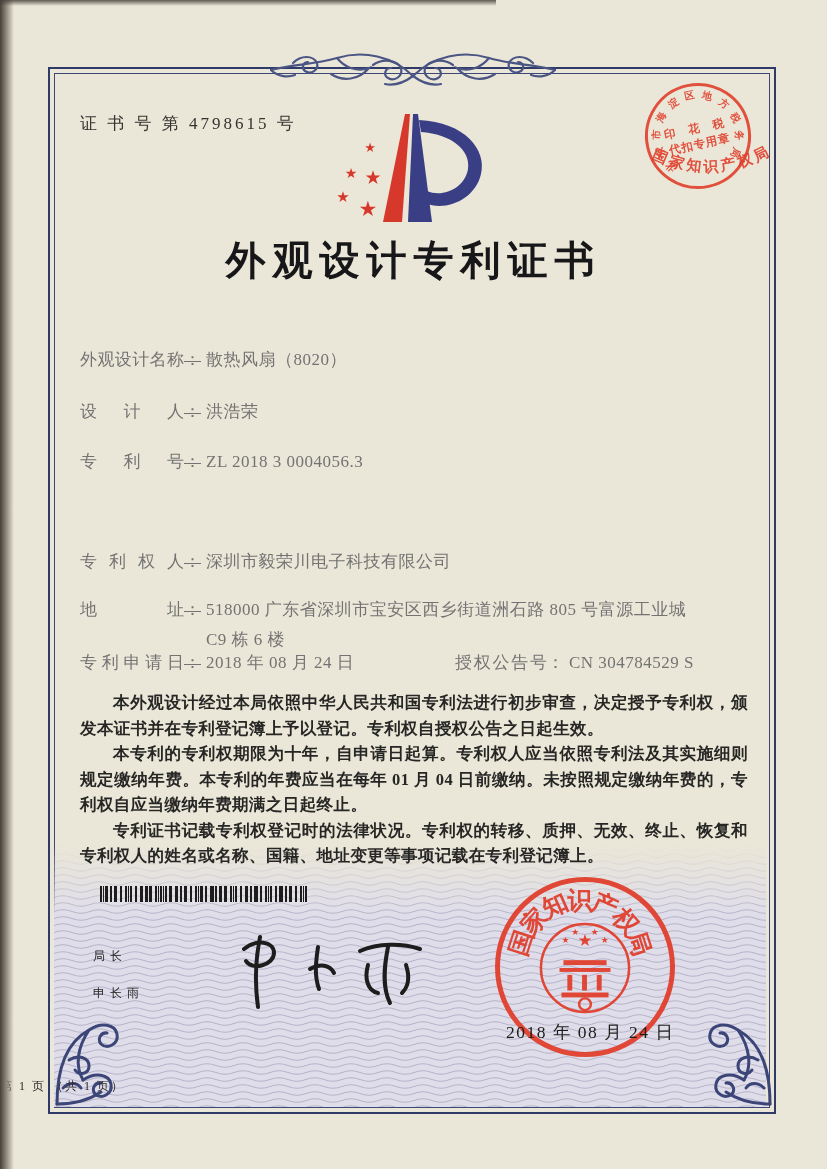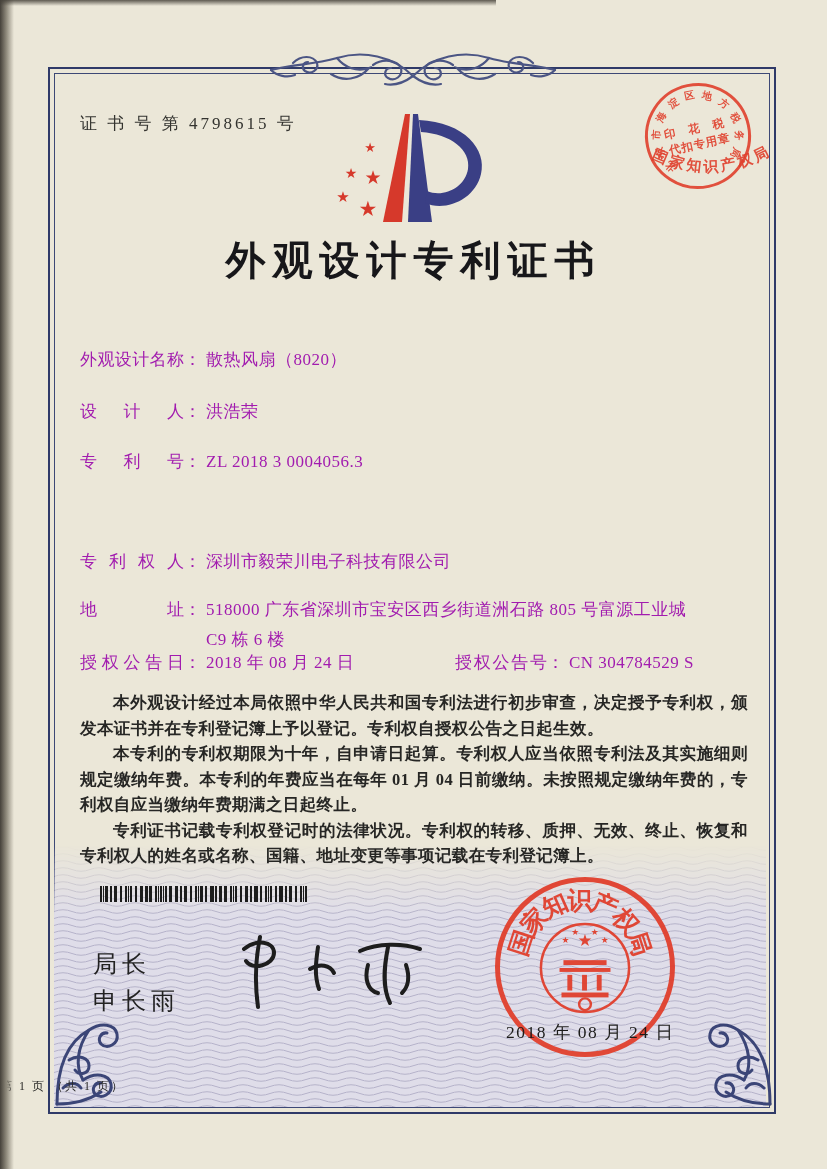--- a/index.html
+++ b/index.html
@@ -34,7 +34,7 @@
   .title{position:absolute;left:0;top:233px;width:100%;text-align:center;
     font-size:40px;font-weight:bold;letter-spacing:7px;color:#17171a;z-index:3;}
 
-  .frow{position:absolute;left:80px;width:670px;font-size:17px;color:#a21caf;z-index:3;}
+  .frow{position:absolute;left:80px;width:670px;font-size:17px;color:#737373;z-index:3;text-decoration:underline;}
   .flabel{display:inline-block;width:104px;text-align:justify;text-align-last:justify;vertical-align:top;line-height:30px;}
   .fcolon{vertical-align:top;line-height:30px;}
   .fvalue{display:inline-block;max-width:502px;line-height:30px;vertical-align:top;margin-left:5px;letter-spacing:.5px;}

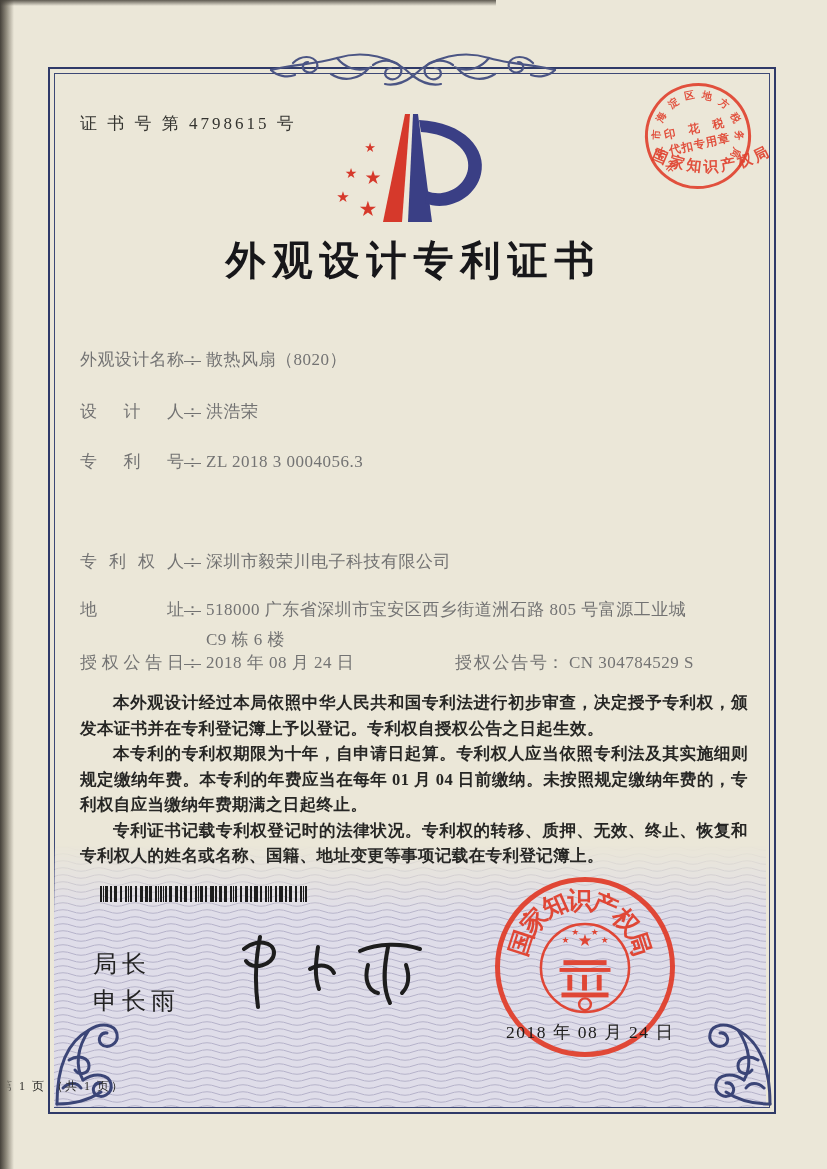--- a/index.html
+++ b/index.html
@@ -175,7 +175,7 @@
   </div>
   <div class="frow" style="top:648px;position:absolute">
     <span>
-      <span class="flabel">授权公告日</span><span class="fcolon">：</span><span class="fvalue">2018 年 08 月 24 日</span>
+      <span class="flabel">专利申请日</span><span class="fcolon">：</span><span class="fvalue">2018 年 08 月 24 日</span>
     </span>
     <span class="fgroup2">
       <span class="flabel">授权公告号</span><span class="fcolon">：</span><span class="fvalue">CN 304784529 S</span>

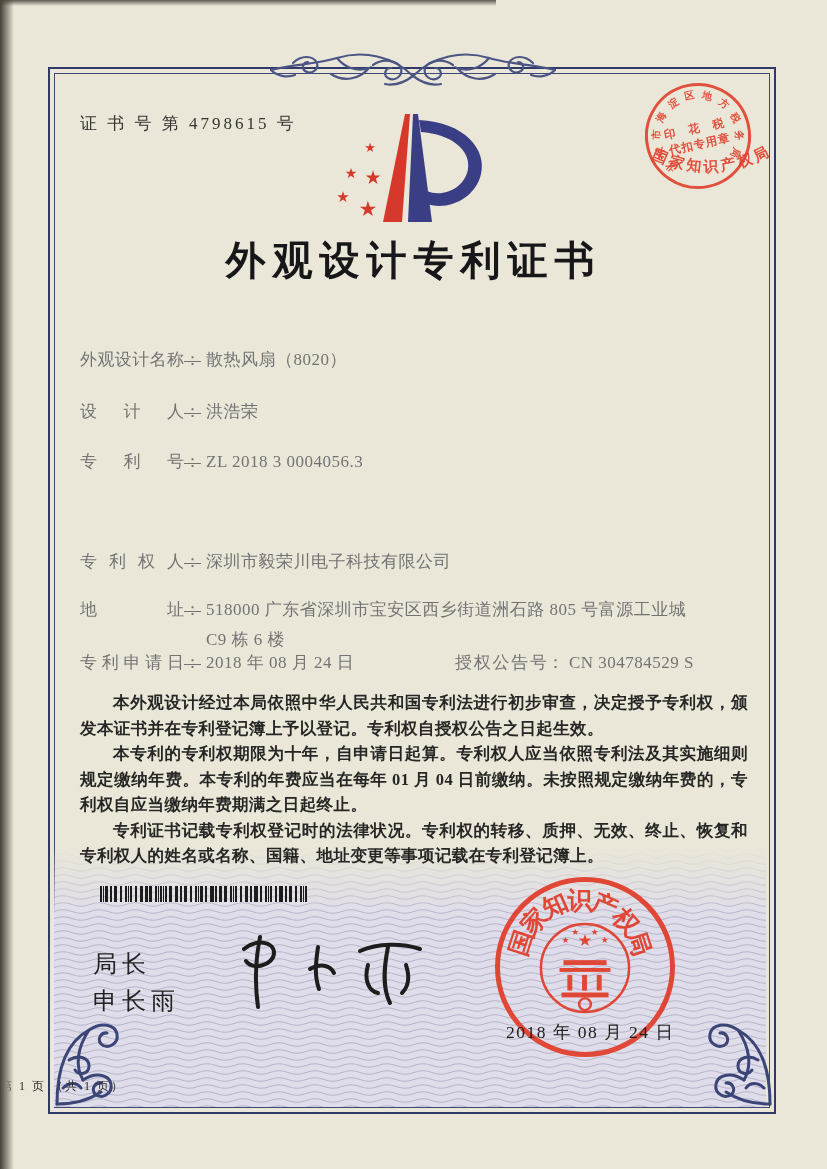--- a/index.html
+++ b/index.html
@@ -51,7 +51,7 @@
       repeating-linear-gradient(90deg,#1c1c1c 0 1px,transparent 1px 7px),
       repeating-linear-gradient(90deg,transparent 0 3px,#1c1c1c 3px 4px,transparent 4px 11px);}
 
-  .officer{position:absolute;left:93px;z-index:3;font-size:24px;letter-spacing:5px;color:#222;}
+  .officer{position:absolute;left:93px;z-index:3;font-size:12px;letter-spacing:5px;color:#222;}
   .officer-title{top:948px;}
   .officer-name{top:985px;}
 

